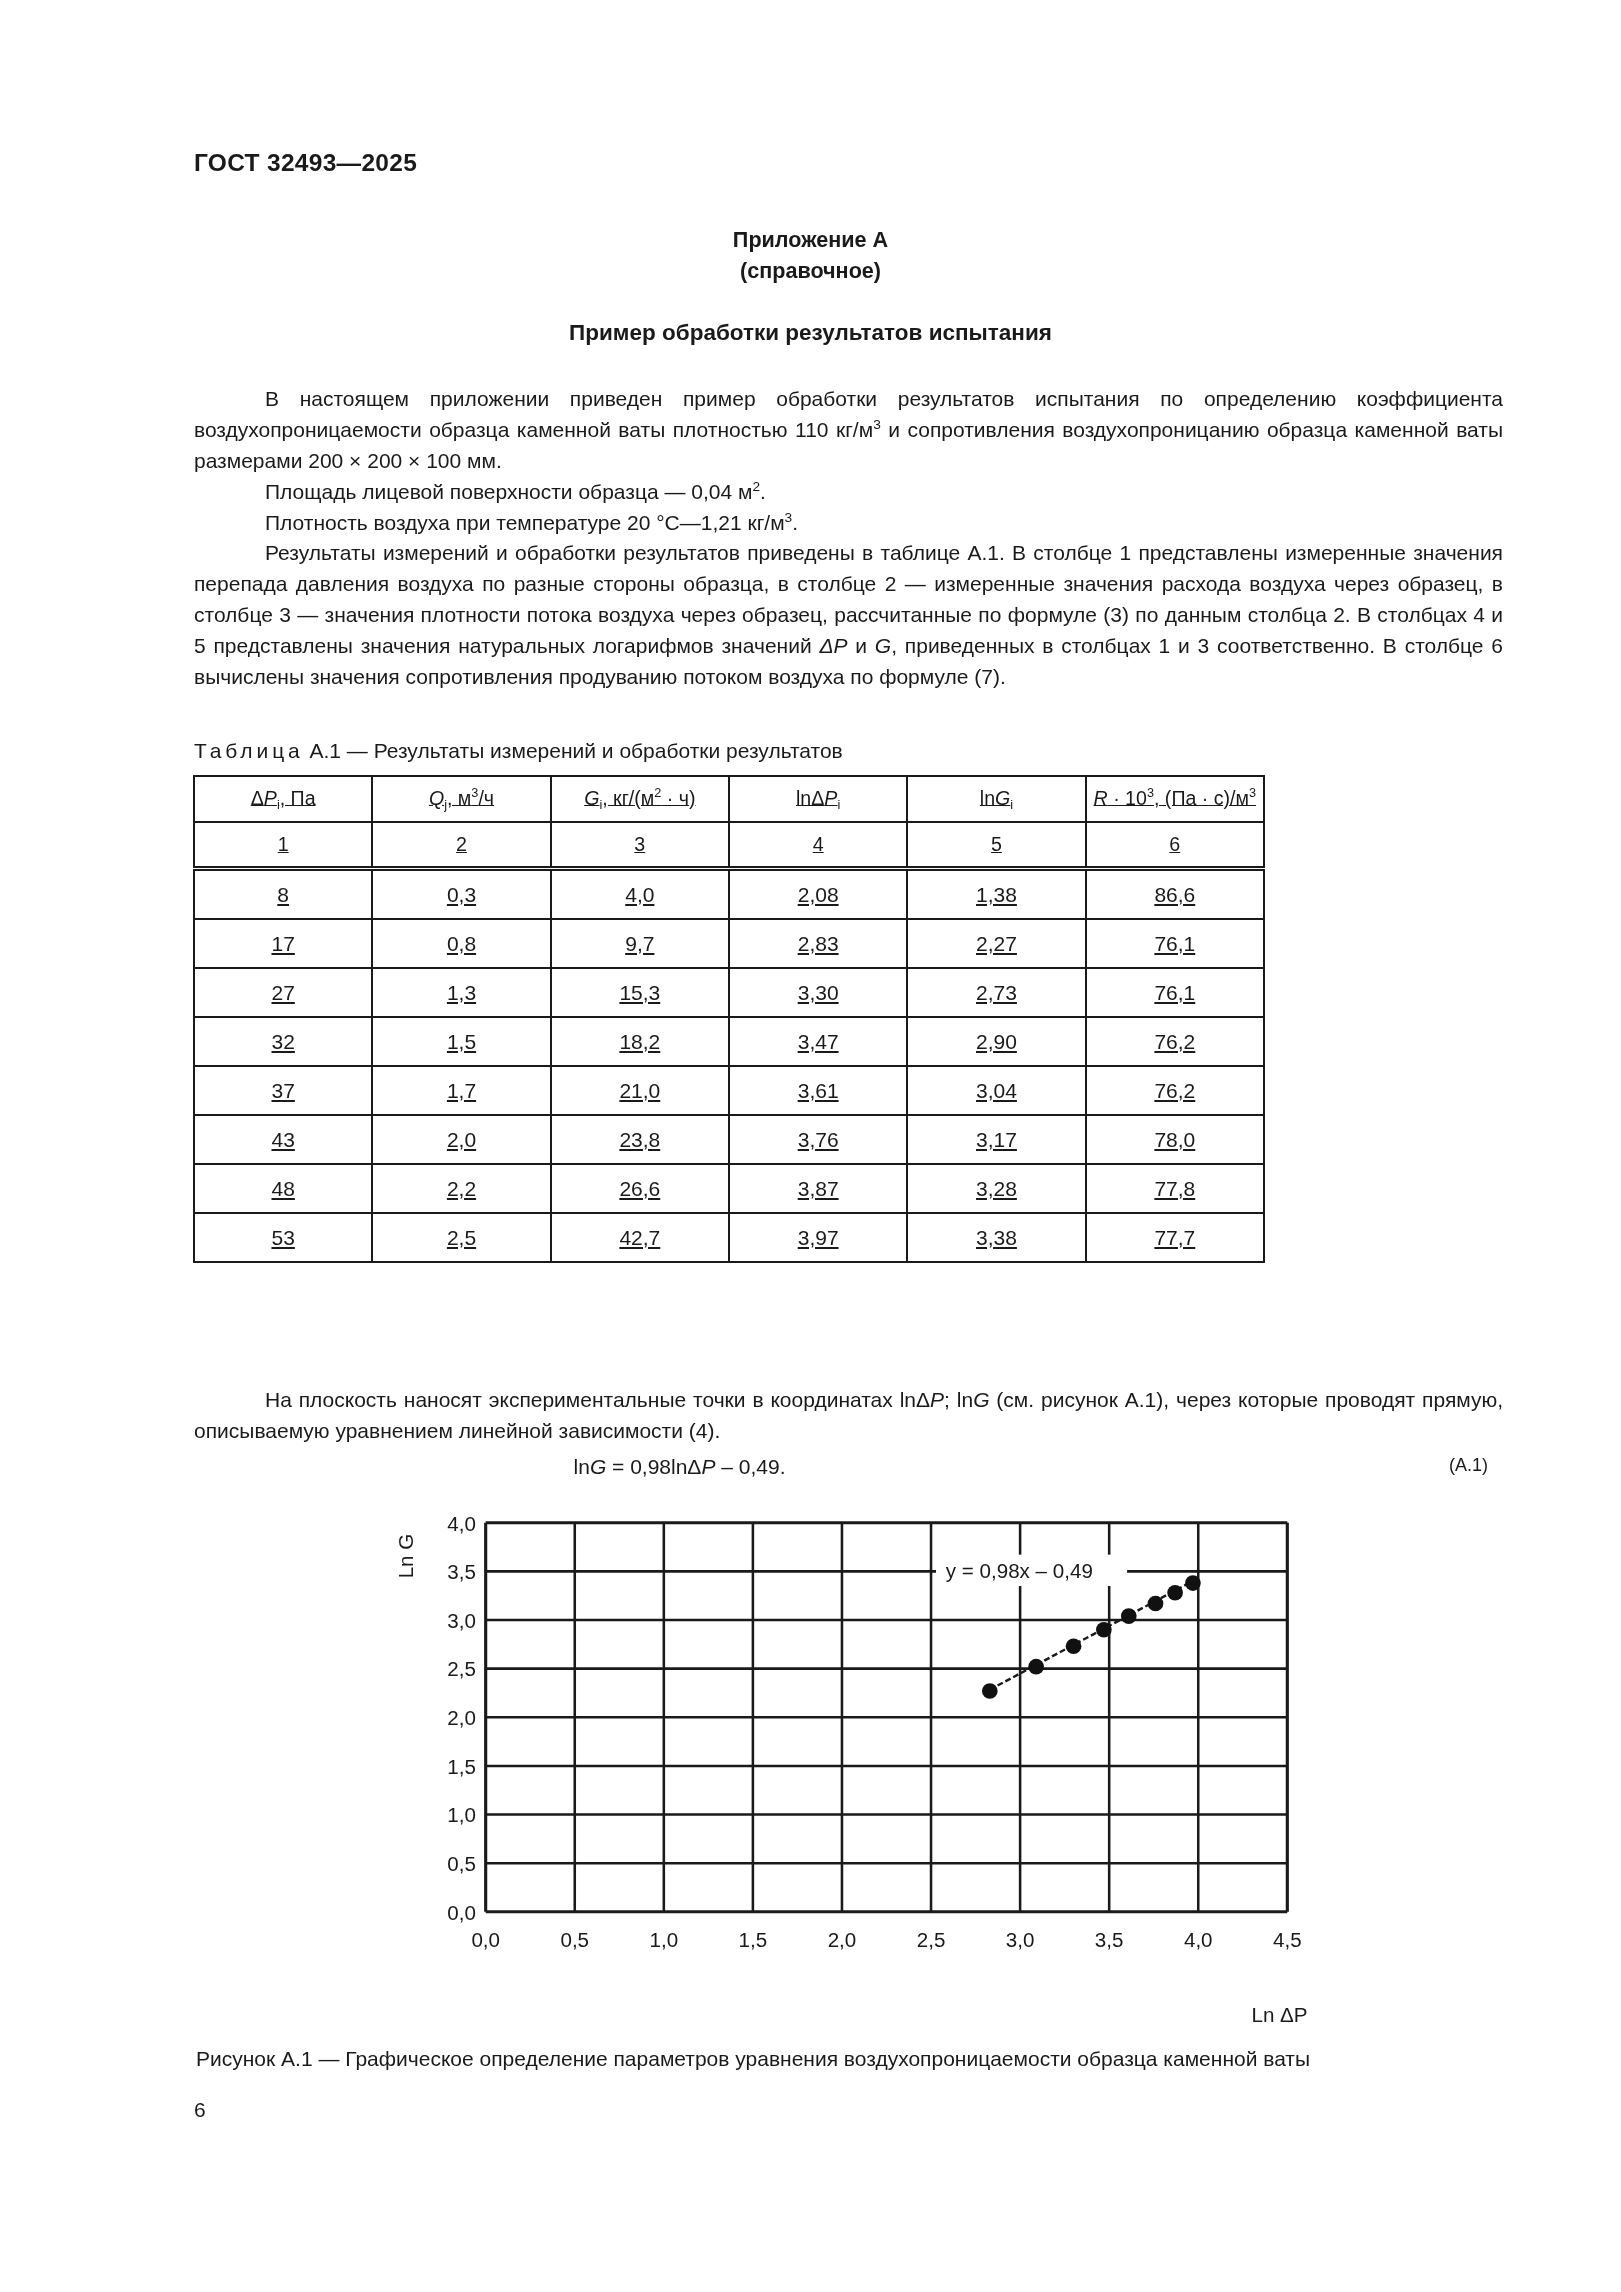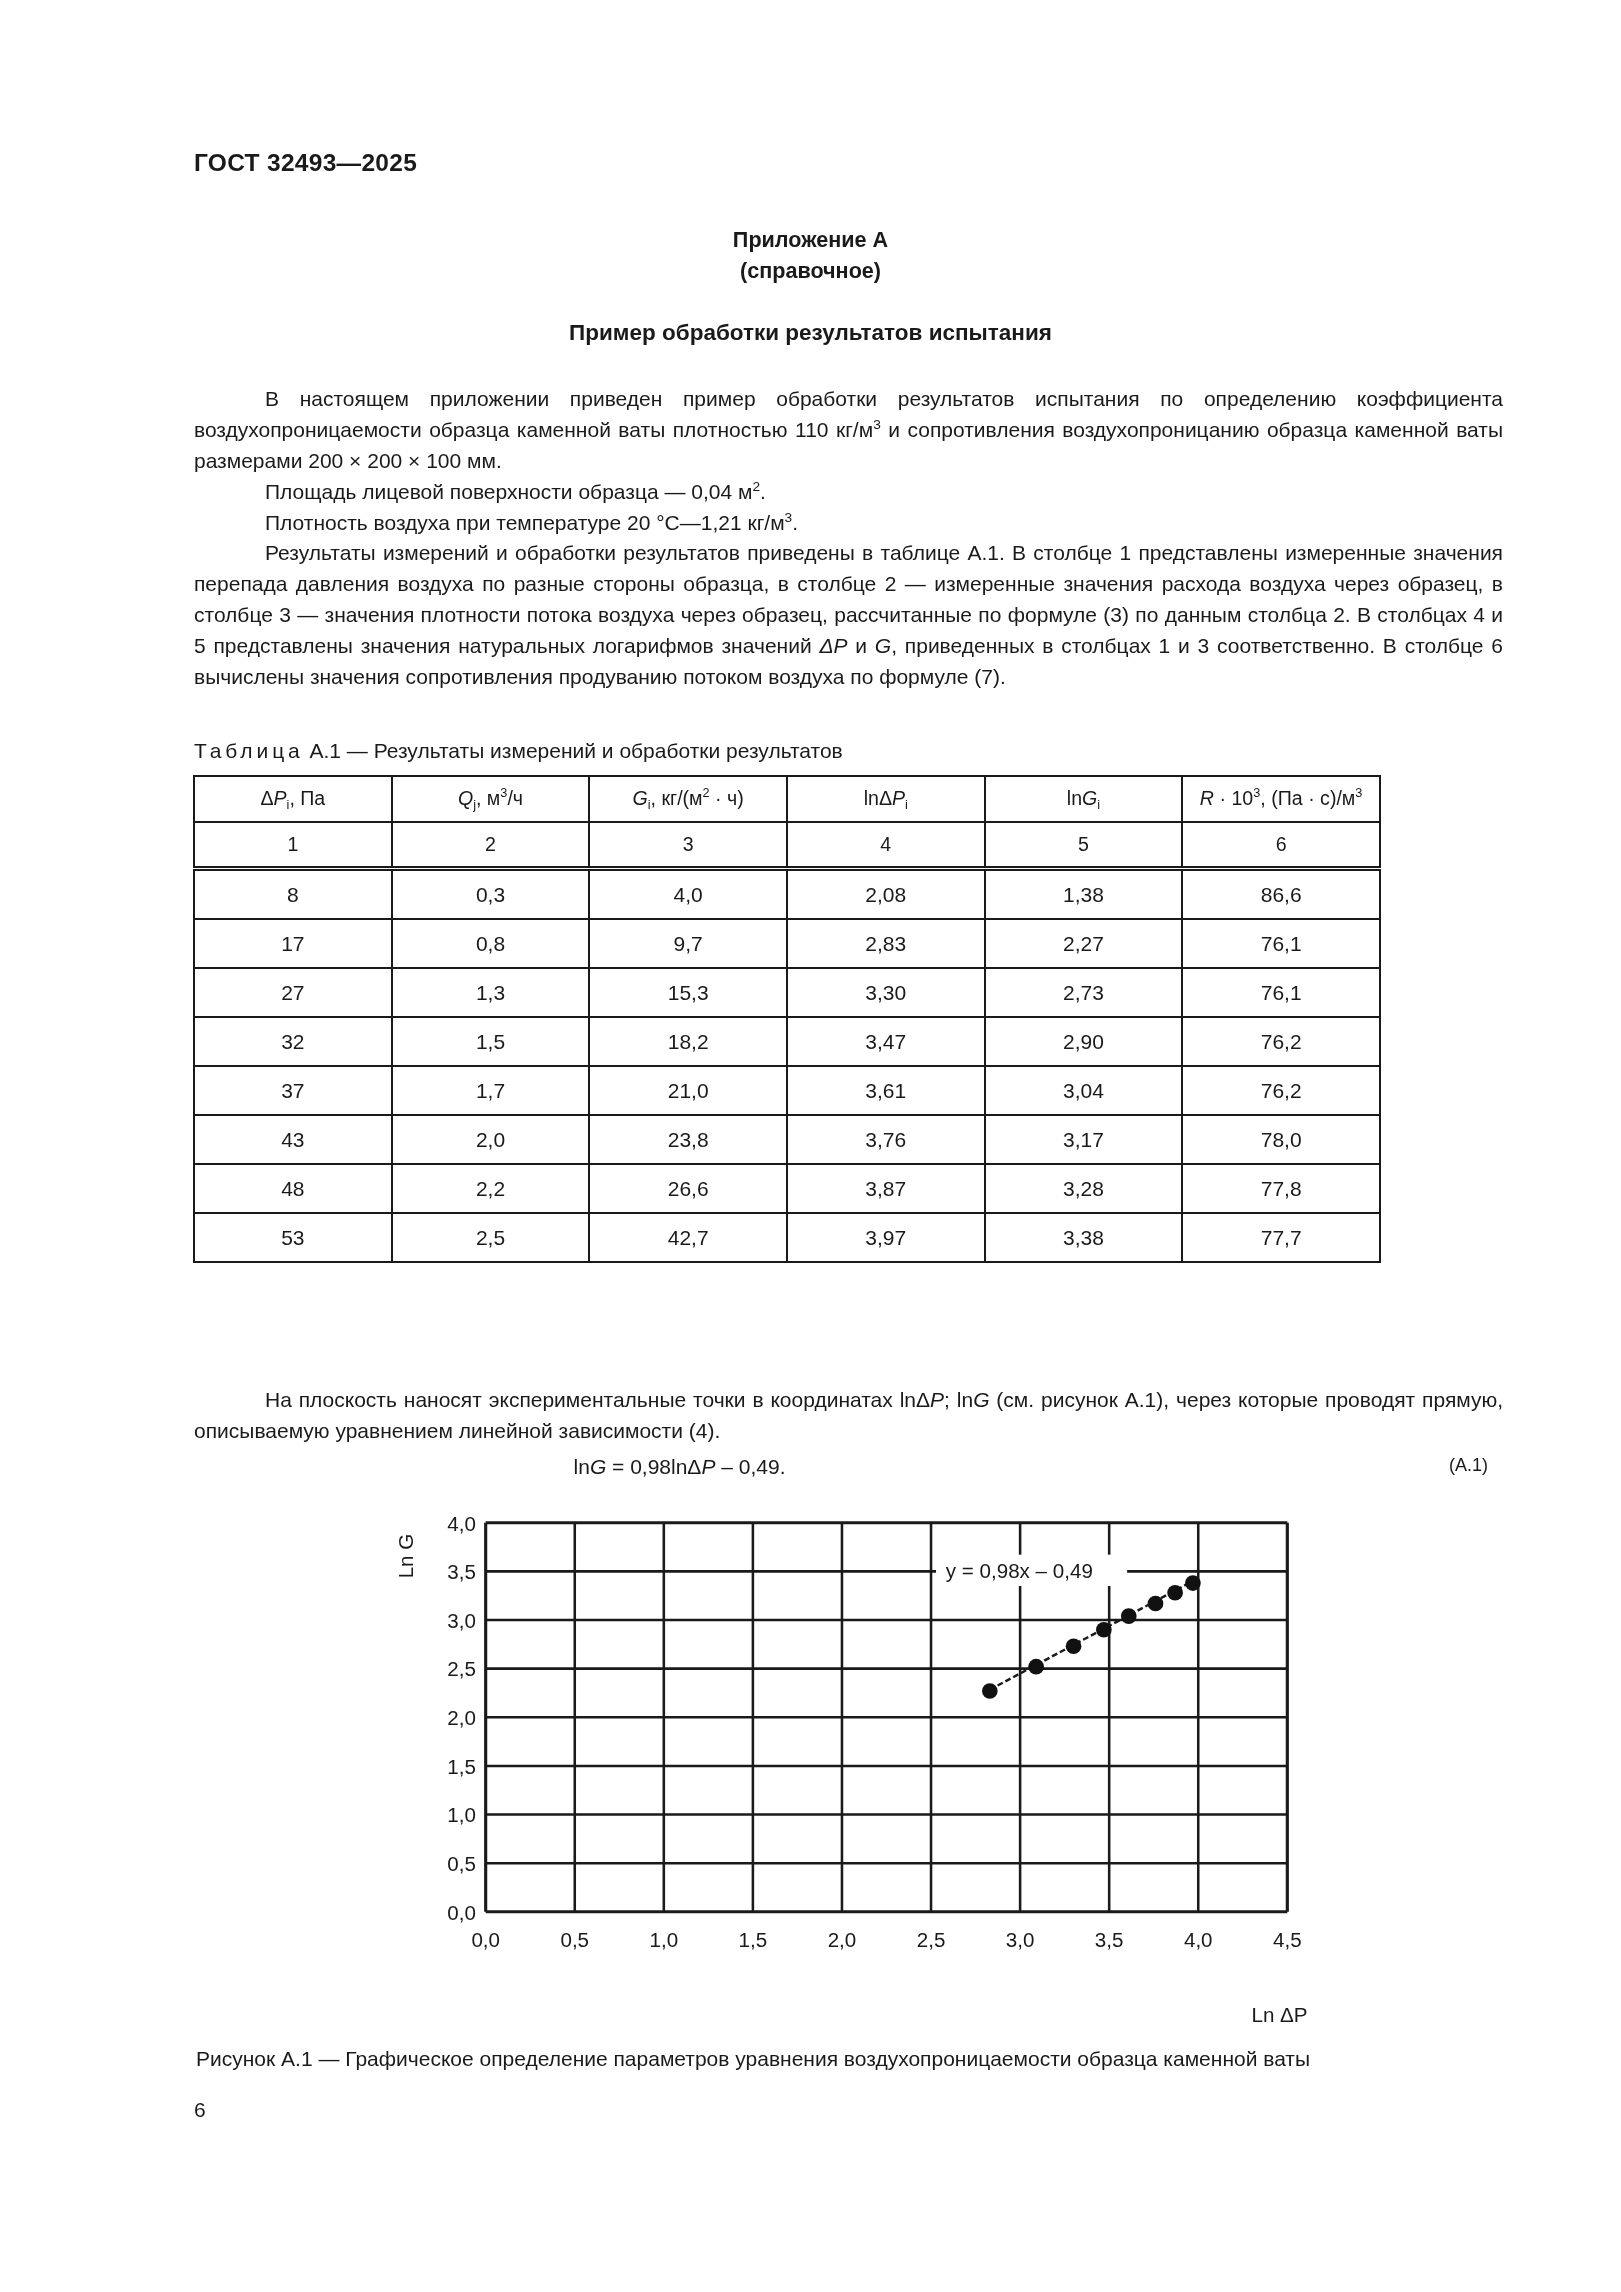--- a/index.html
+++ b/index.html
@@ -18,8 +18,8 @@
   #results-para { top: 537px; }
   #table-caption { left: 194px; top: 739px; font-size: 21px; }
   #table-caption .spaced { letter-spacing: 3.9px; }
-  table#t1 { position: absolute; left: 193px; top: 775px; width: 1188px; border-collapse: collapse;
-             font-size: 21px; table-layout: fixed; }
+  table#t1 { position: absolute; left: 193px; top: 775px; width: 1072px; border-collapse: collapse;
+             font-size: 21px; table-layout: fixed; text-decoration: underline; }
   #t1 td, #t1 th { border: 2.5px solid #1a1a1a; text-align: center; vertical-align: middle; font-weight: normal; padding: 0; }
   #t1 tr.hdr th { height: 44px; font-size: 19.6px; }
   #t1 tr.nums td { height: 43px; font-size: 19.6px; border-bottom: 5.9px double #1a1a1a; }

